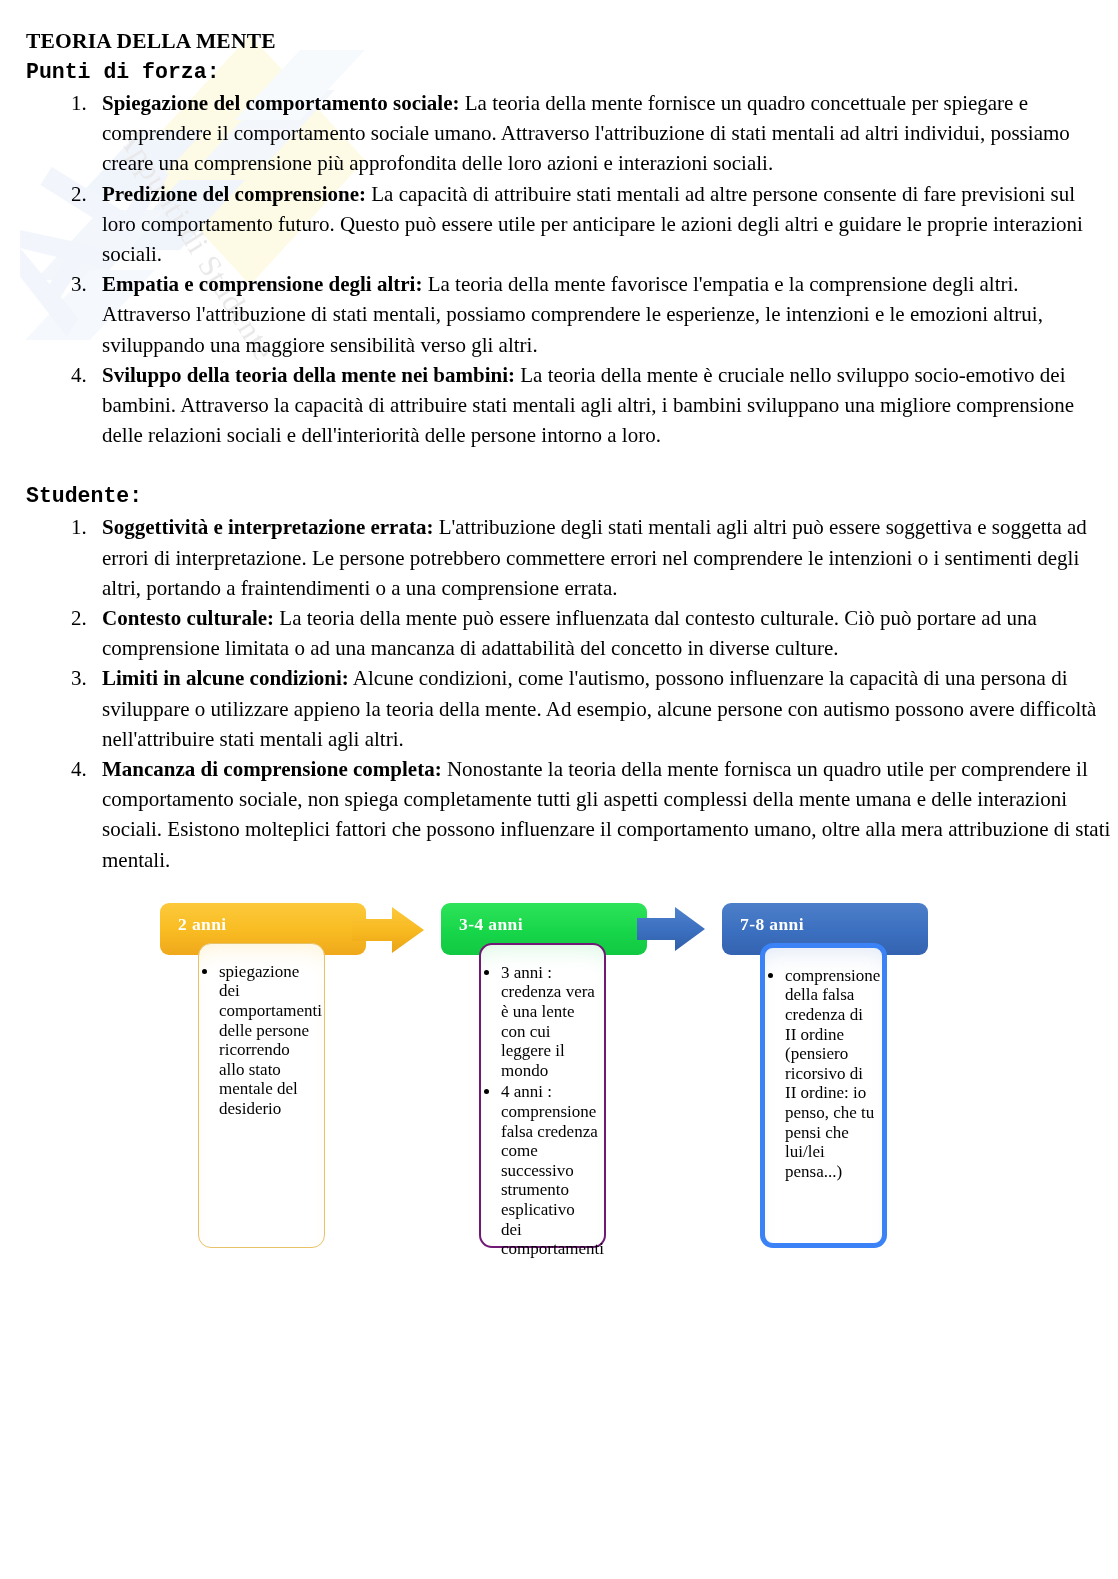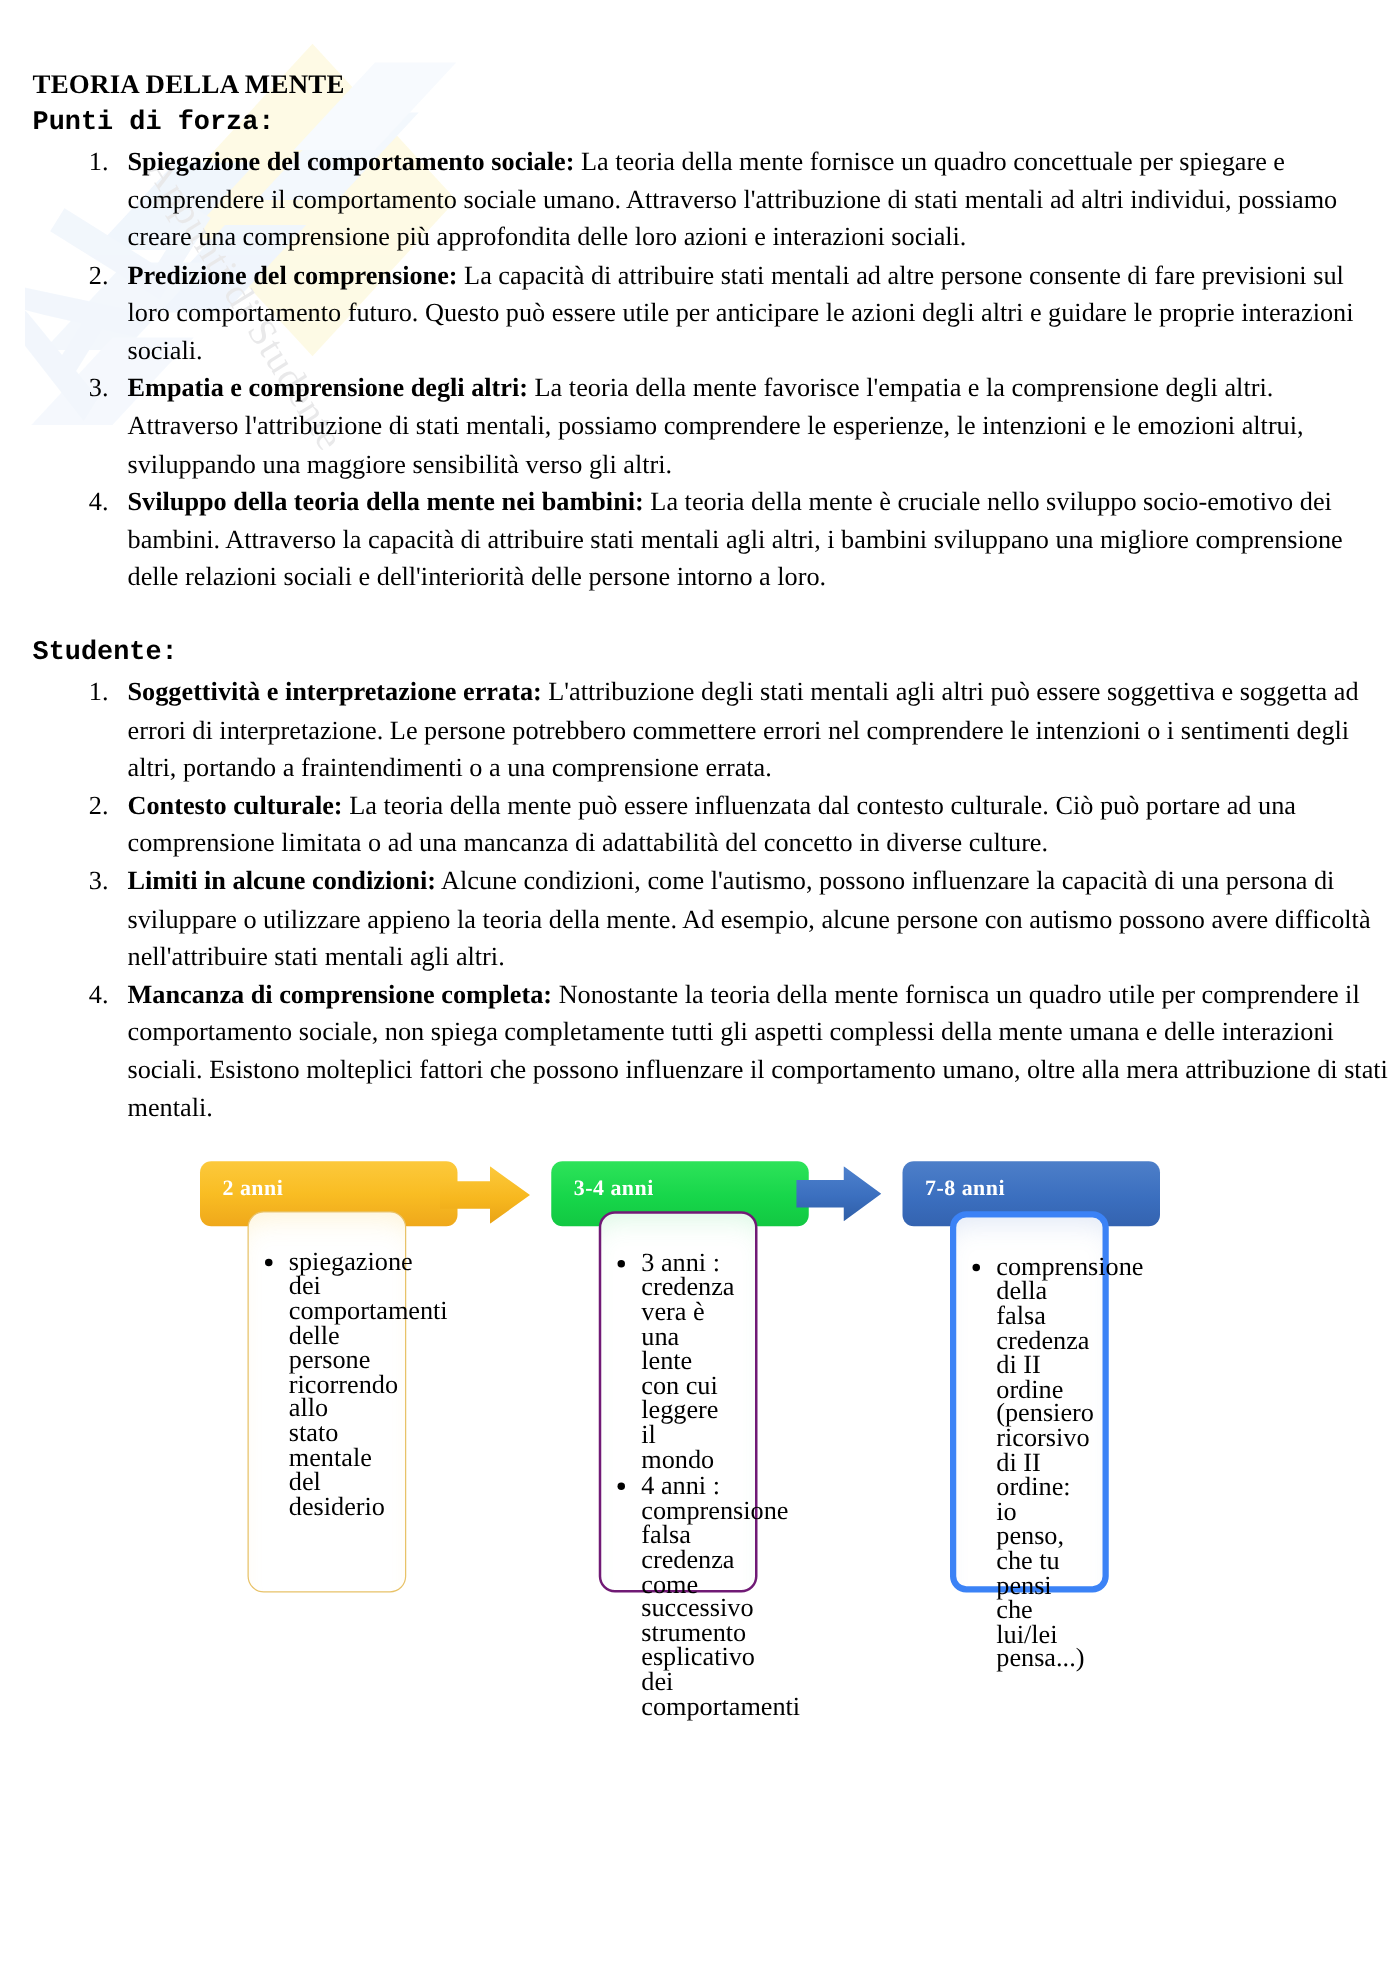--- a/index.html
+++ b/index.html
@@ -49,7 +49,6 @@
     position: relative;
     z-index: 2;
     padding: 26px 7px 0 26px;
-    margin-top: 26px;
   }
   .h-title {
     font-weight: bold;

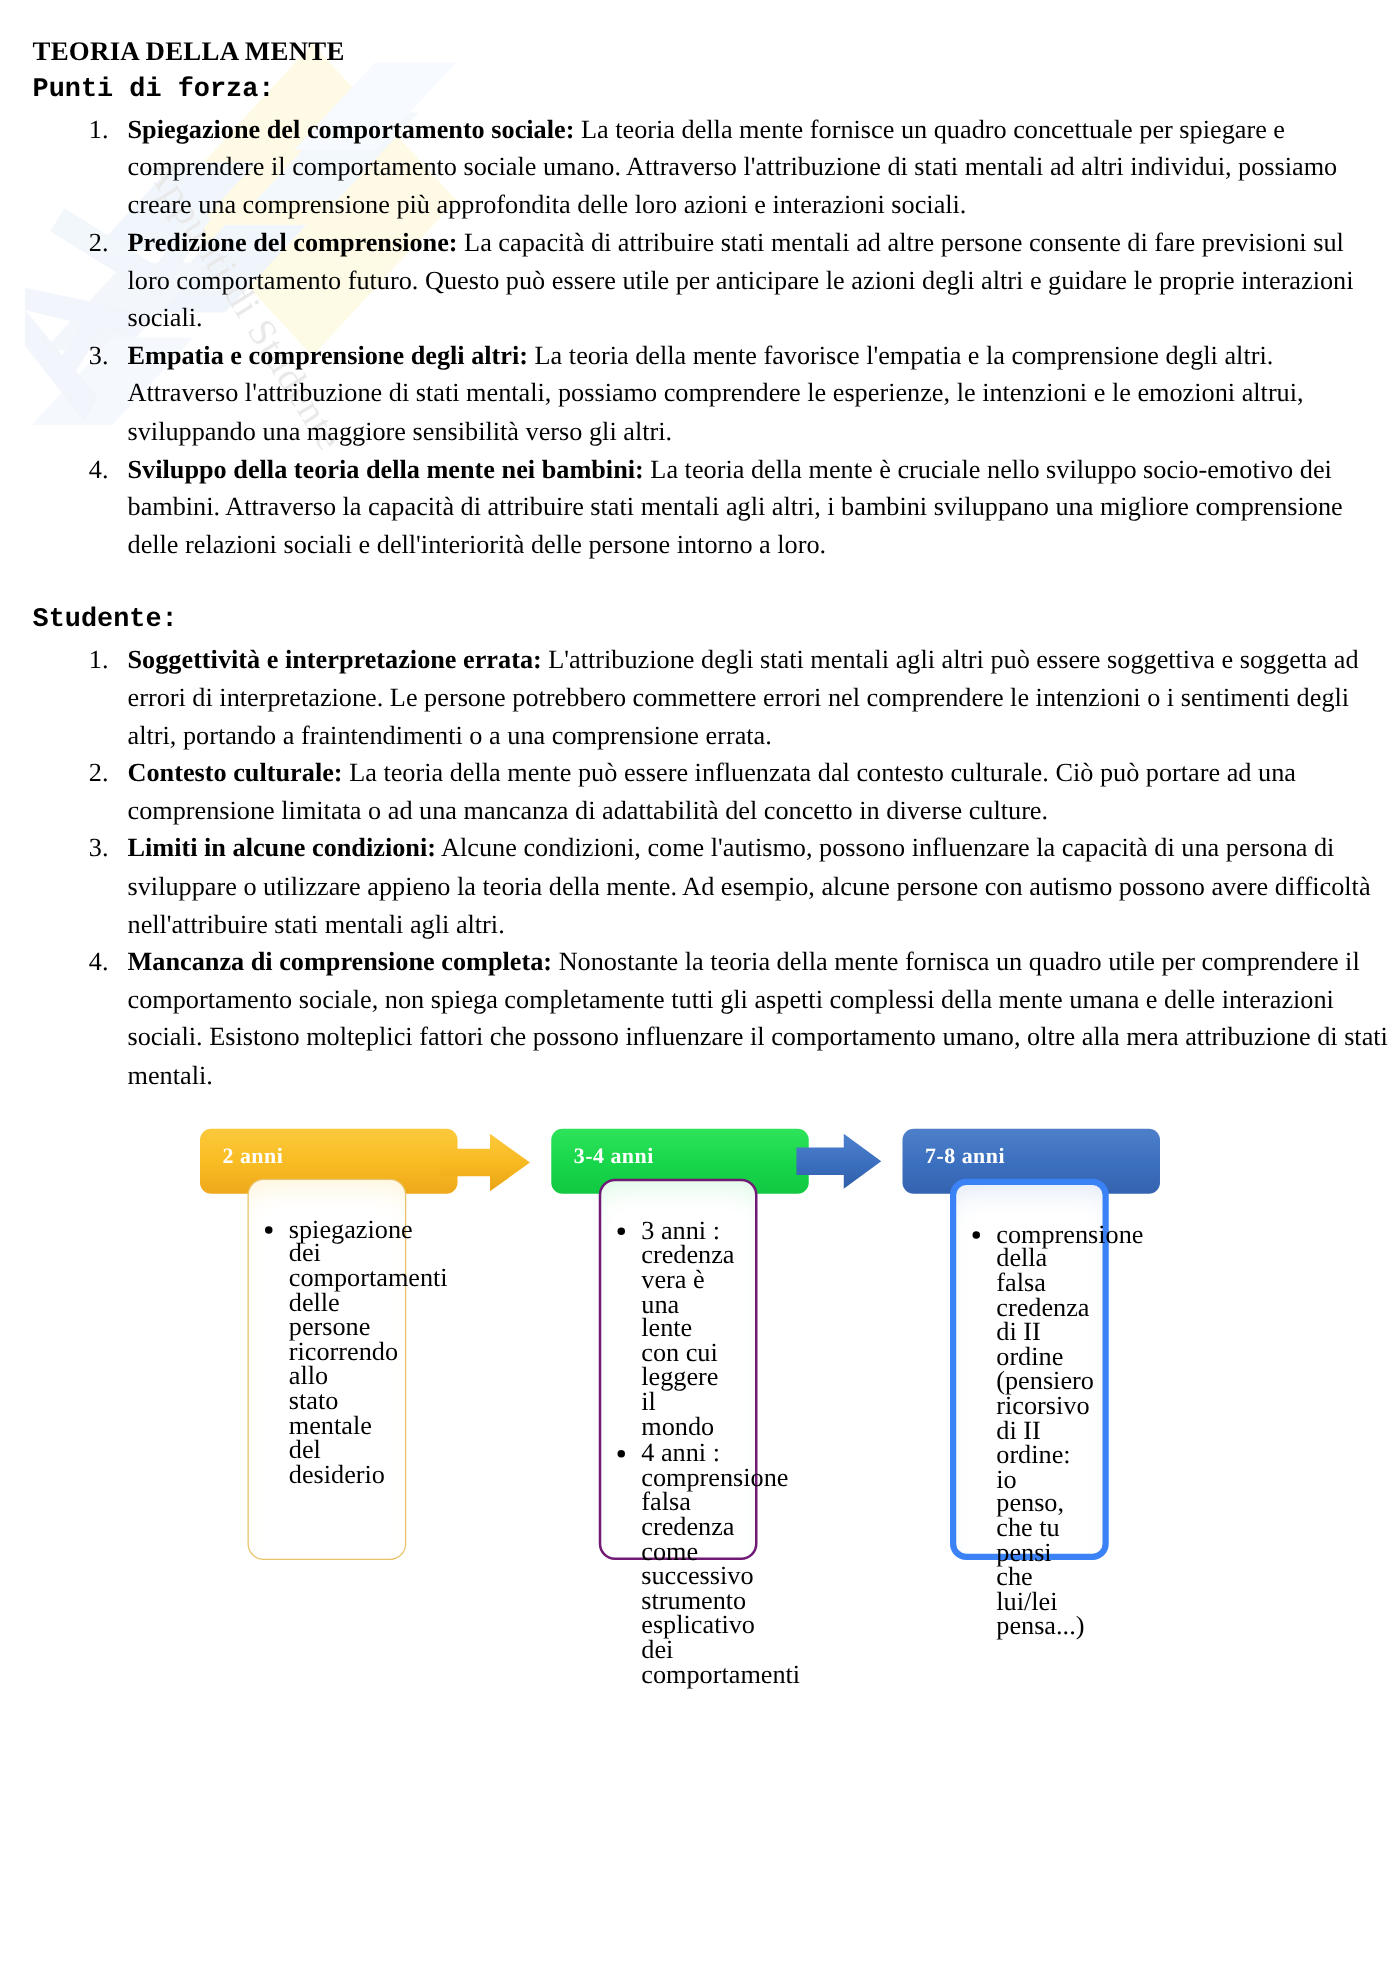--- a/index.html
+++ b/index.html
@@ -123,9 +123,9 @@
     box-sizing: border-box;
   }
   .stage-body ul {
-    margin: 12px;
+    margin: 0;
     padding: 18px 6px 0 20px;
-    font-size: 21px;
+    font-size: 17px;
     line-height: 19.6px;
     font-family: "Liberation Serif", serif;
   }

